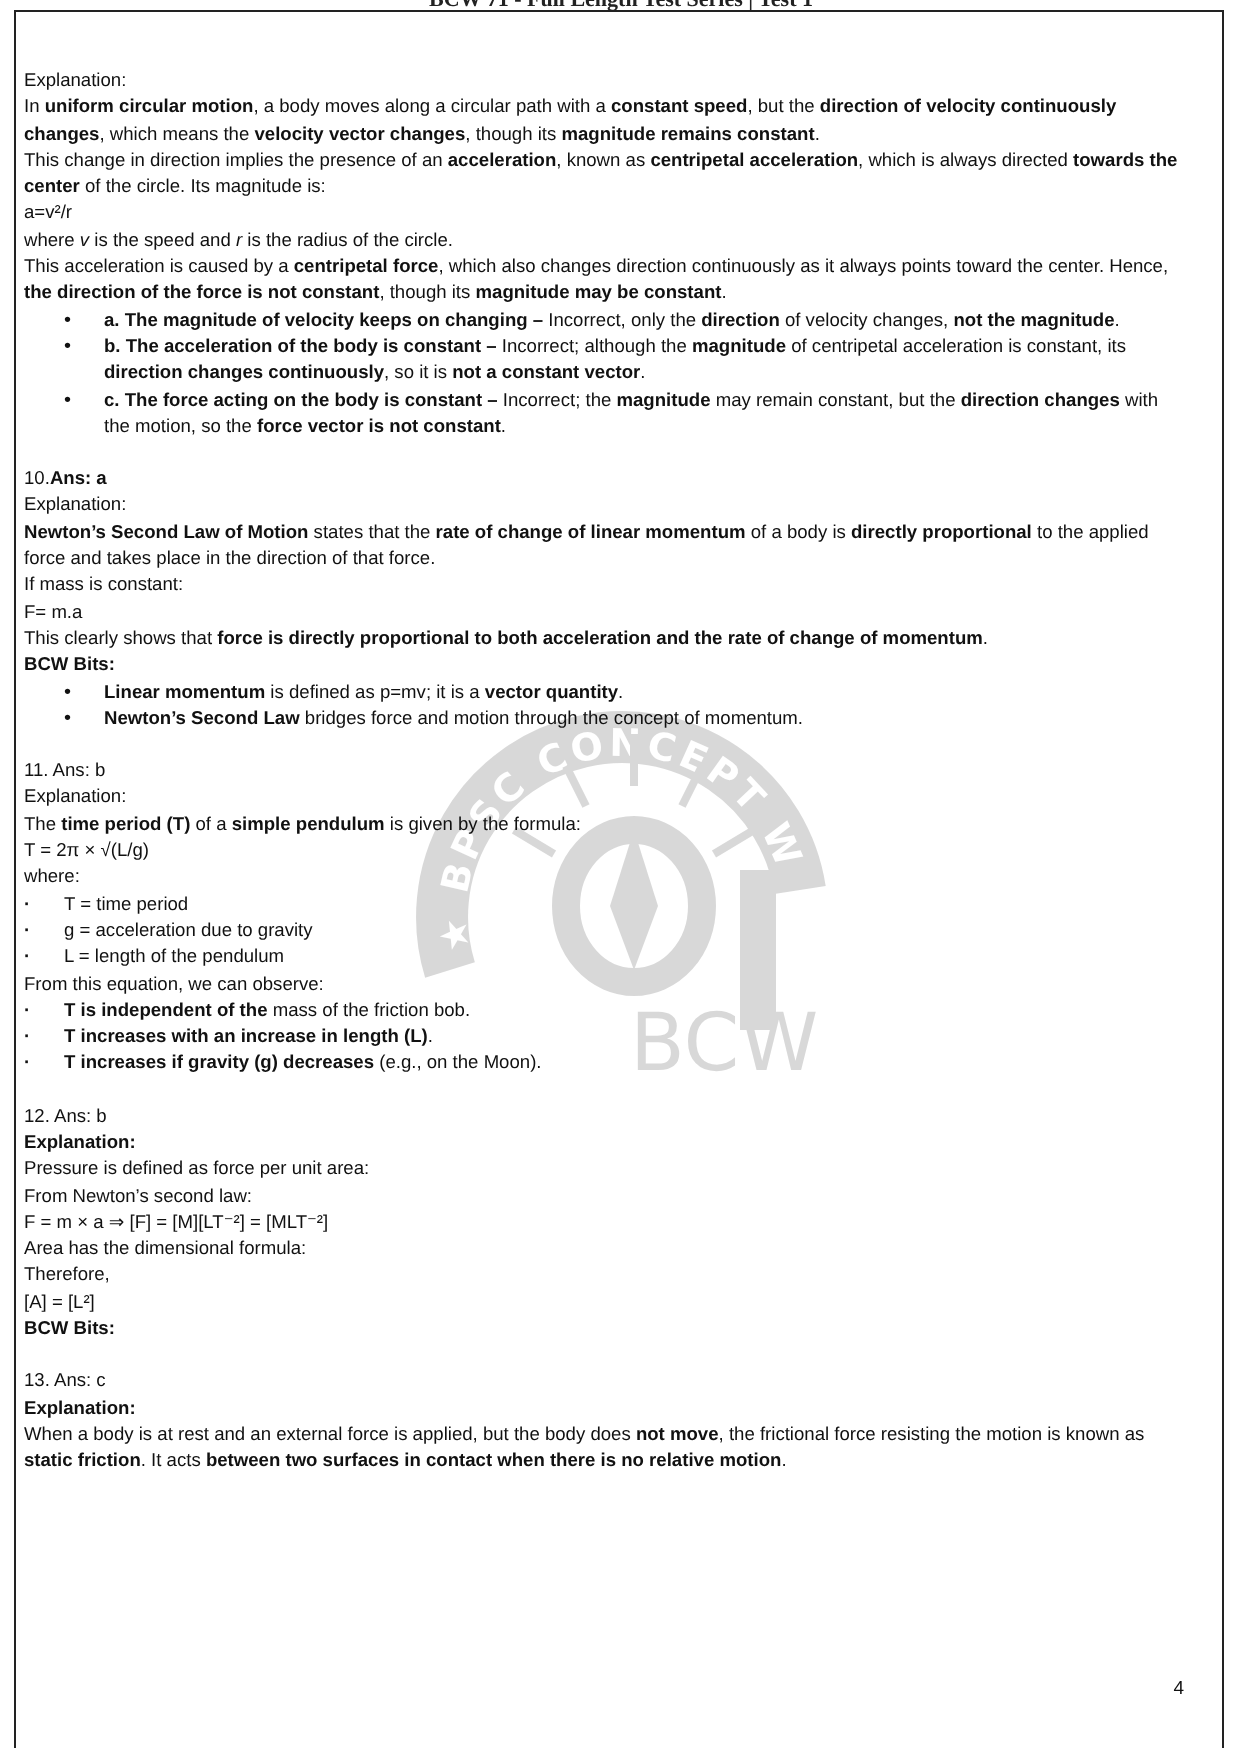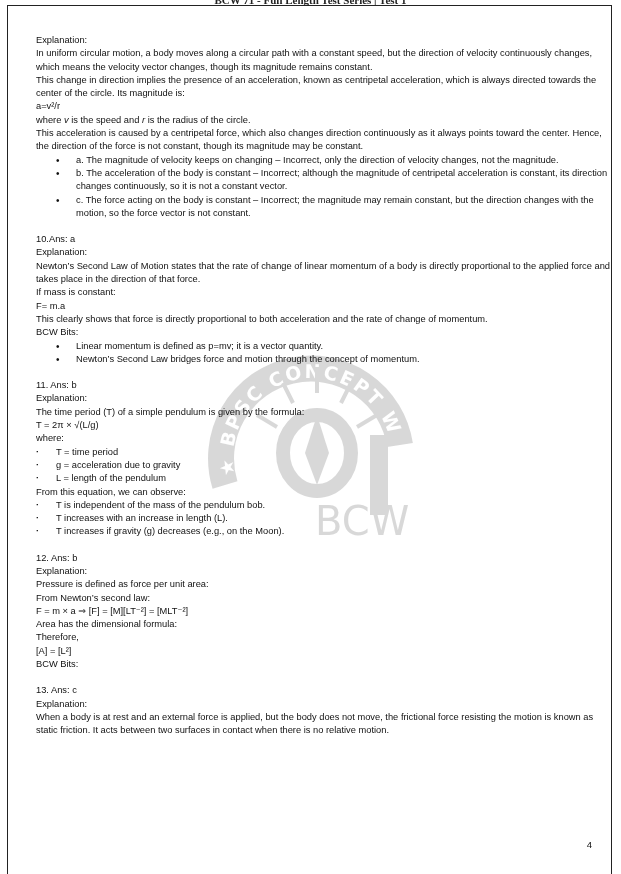--- a/index.html
+++ b/index.html
@@ -9,7 +9,7 @@
          font-family:"Liberation Serif", serif; font-size:11px; font-weight:bold; color:#222; }
   .page-border { position:absolute; left:7px; top:5px; width:605px; height:880px;
          border:1.5px solid #222; box-sizing:border-box; }
-  .content { position:absolute; left:36px; top:34px; width:580px; font-size:9.3px; line-height:13.3px; }
+  .content { position:absolute; left:12px; top:34px; width:580px; font-size:9.3px; line-height:13.3px; }
   .content p { margin:0; }
   .content b { font-weight:normal; }
   .gap { height:13px; }

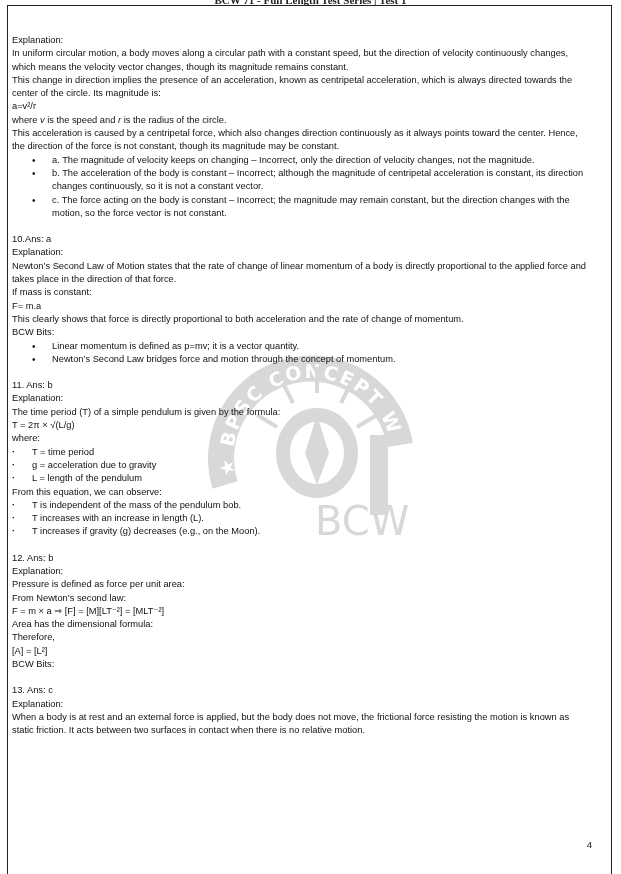--- a/index.html
+++ b/index.html
@@ -11,7 +11,7 @@
          border:1.5px solid #222; box-sizing:border-box; }
   .content { position:absolute; left:12px; top:34px; width:580px; font-size:9.3px; line-height:13.3px; }
   .content p { margin:0; }
-  .content b { font-weight:normal; }
+  .content b { font-weight:bold; }
   .gap { height:13px; }
   ul.dot { margin:0; padding-left:40px; list-style:none; }
   ul.dot li { position:relative; }

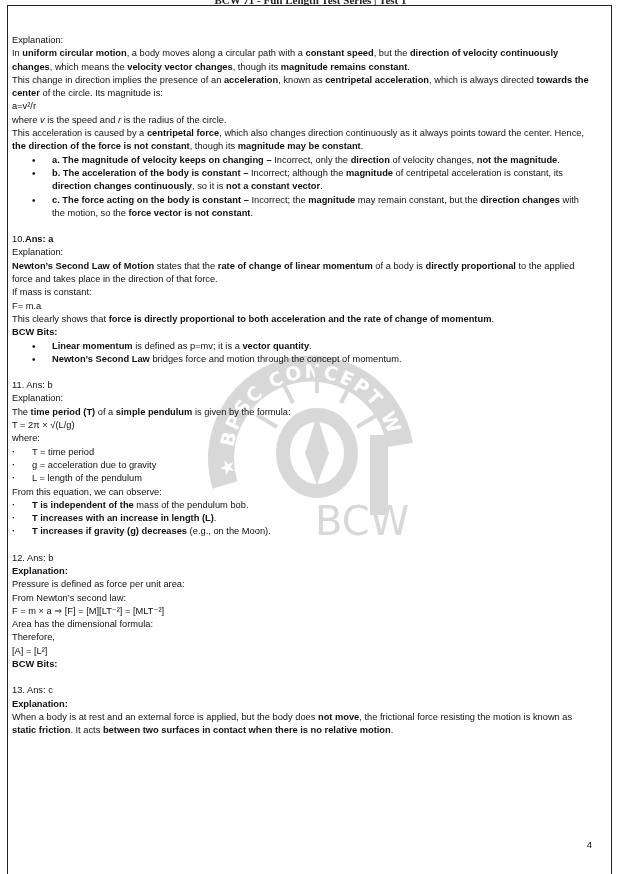--- a/index.html
+++ b/index.html
@@ -85,7 +85,7 @@
   </ul>
   <p>From this equation, we can observe:</p>
   <ul class="small">
-    <li><b>T is independent of the </b><span>mass</span><span> of the pendulum bob.</span></li>
+    <li><b>T is independent of the </b><span>mass</span><span> of the friction bob.</span></li>
     <li><b>T increases with an increase in length (L)</b><span>.</span></li>
     <li><b>T increases if gravity (g) decreases</b><span> (e.g., on the Moon).</span></li>
   </ul>

